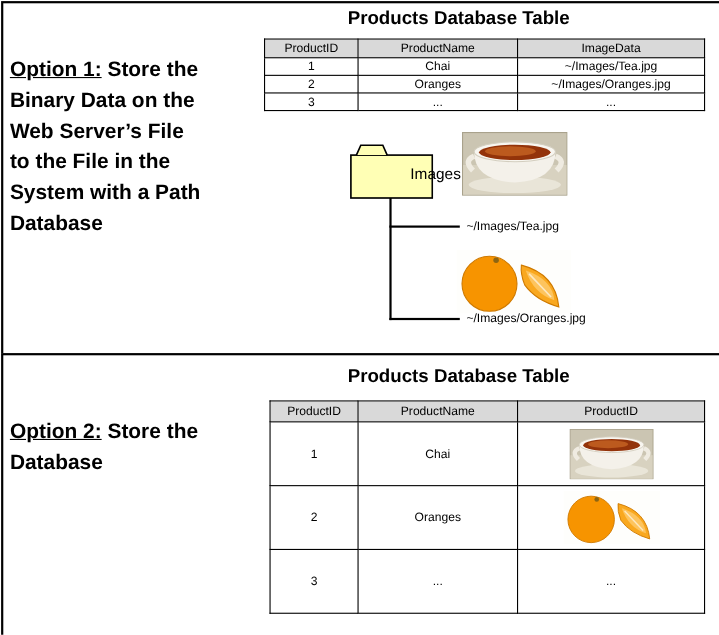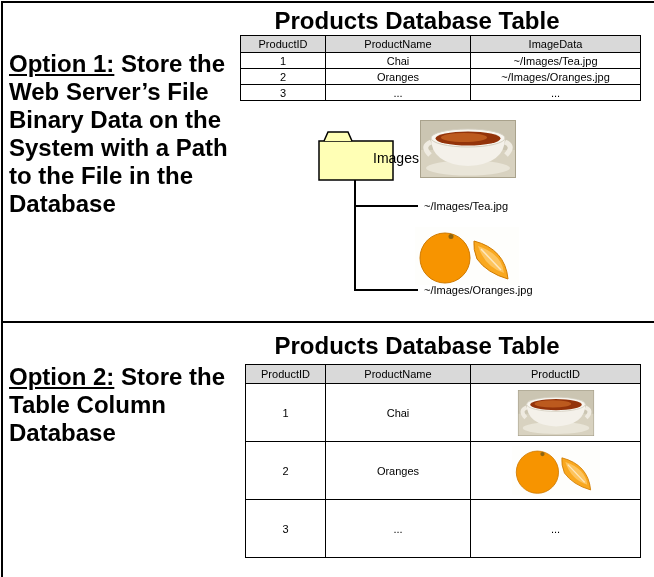--- a/index.html
+++ b/index.html
@@ -12,7 +12,7 @@
   .panel { position: absolute; border: 2px solid #000; background: #fff; }
   #panel1 { left: 1px; top: 1px; width: 651px; height: 318px; }
   #panel2 { left: 1px; top: 321px; width: 651px; height: 255px; }
-  .big-title { position: absolute; font-size: 24px; font-weight: bold; white-space: nowrap; text-align: center; }
+  .big-title { position: absolute; font-size: 17px; font-weight: bold; white-space: nowrap; text-align: center; }
   .option-text { position: absolute; font-size: 24px; font-weight: bold; line-height: 28px; }
   .option-text .ul { text-decoration: underline; }
   .option-line { white-space: nowrap; }

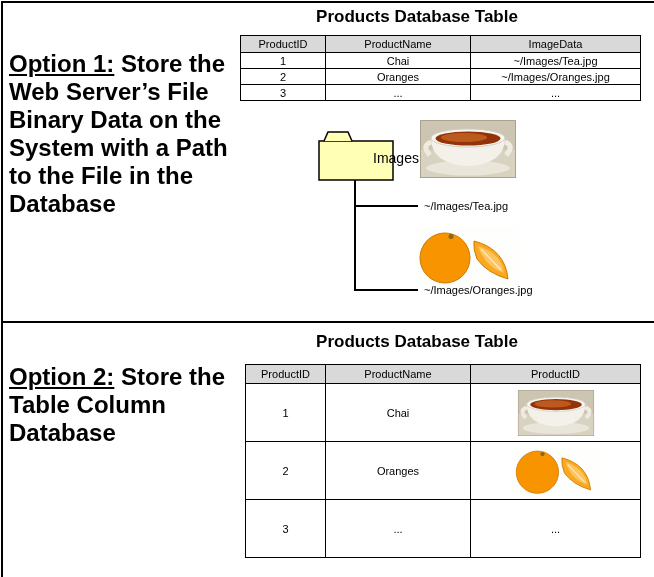--- a/index.html
+++ b/index.html
@@ -13,7 +13,7 @@
   #panel1 { left: 1px; top: 1px; width: 651px; height: 318px; }
   #panel2 { left: 1px; top: 321px; width: 651px; height: 255px; }
   .big-title { position: absolute; font-size: 17px; font-weight: bold; white-space: nowrap; text-align: center; }
-  .option-text { position: absolute; font-size: 24px; font-weight: bold; line-height: 28px; }
+  .option-text { position: absolute; font-size: 19px; font-weight: bold; line-height: 28px; }
   .option-text .ul { text-decoration: underline; }
   .option-line { white-space: nowrap; }
   table.db { position: absolute; border-collapse: collapse; table-layout: fixed; background: #fff; }

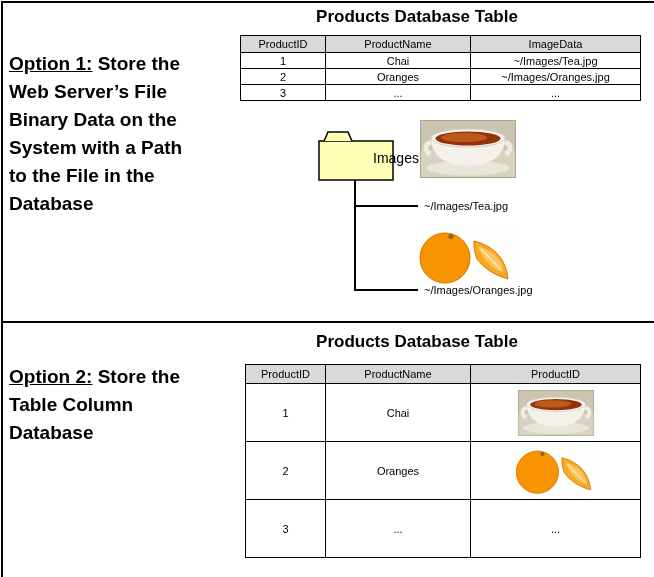--- a/index.html
+++ b/index.html
@@ -72,8 +72,8 @@
 
   <div class="option-text" style="left:6px; top:47px; width:228px;">
     <div class="option-line"><span class="ul">Option 1:</span><span> Store the</span></div>
+    <div class="option-line">Binary Data on the</div>
     <div class="option-line">Web Server’s File</div>
-    <div class="option-line">Binary Data on the</div>
     <div class="option-line">System with a Path</div>
     <div class="option-line">to the File in the</div>
     <div class="option-line">Database</div>

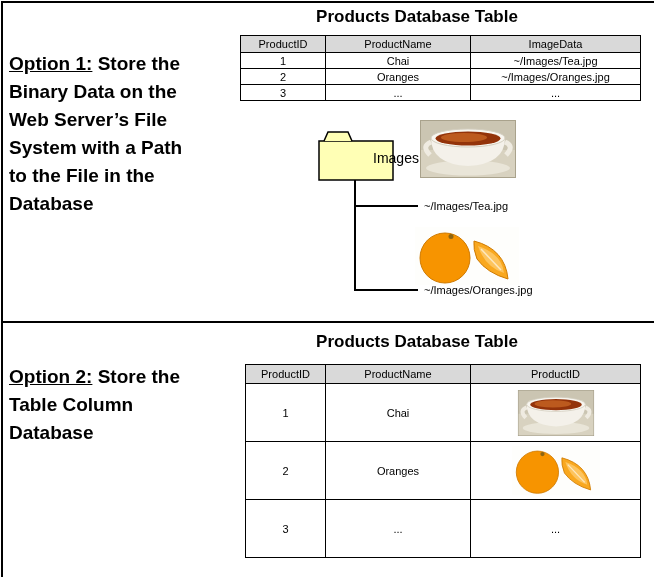--- a/index.html
+++ b/index.html
@@ -74,8 +74,8 @@
     <div class="option-line"><span class="ul">Option 1:</span><span> Store the</span></div>
     <div class="option-line">Binary Data on the</div>
     <div class="option-line">Web Server’s File</div>
+    <div class="option-line">to the File in the</div>
     <div class="option-line">System with a Path</div>
-    <div class="option-line">to the File in the</div>
     <div class="option-line">Database</div>
   </div>
 

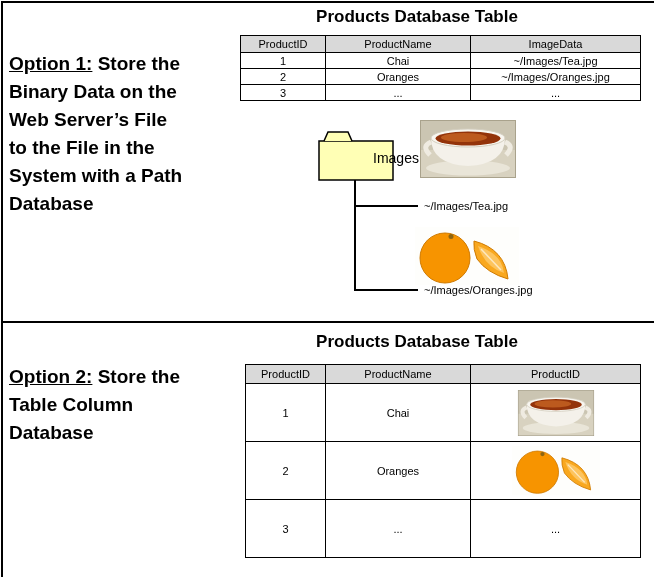--- a/index.html
+++ b/index.html
@@ -136,7 +136,7 @@
 
   <div class="big-title" style="left:212px; top:9px; width:404px;">Products Database Table</div>
 
-  <div class="option-text" style="left:6px; top:40px; width:228px;">
+  <div class="option-text" style="left:6px; top:56px; width:228px;">
     <div class="option-line"><span class="ul">Option 2:</span><span> Store the</span></div>
     <div class="option-line">Table Column</div>
     <div class="option-line">Database</div>

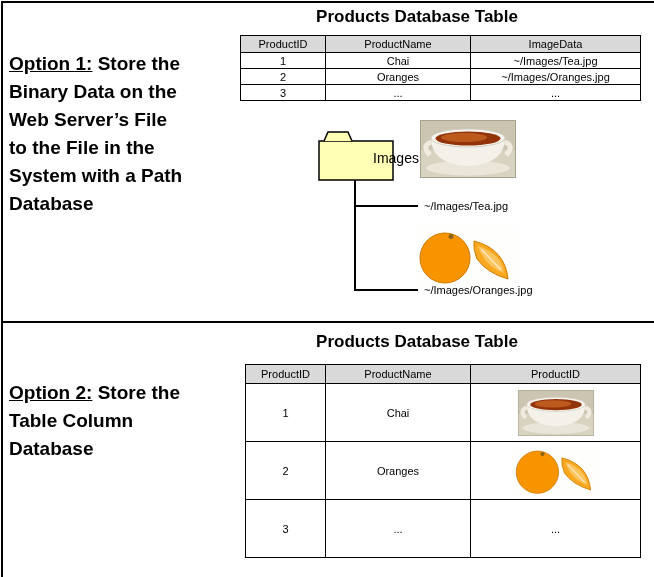--- a/index.html
+++ b/index.html
@@ -138,7 +138,6 @@
 
   <div class="option-text" style="left:6px; top:56px; width:228px;">
     <div class="option-line"><span class="ul">Option 2:</span><span> Store the</span></div>
-    <div class="option-line">Table Column</div>
     <div class="option-line">Database</div>
   </div>
 

